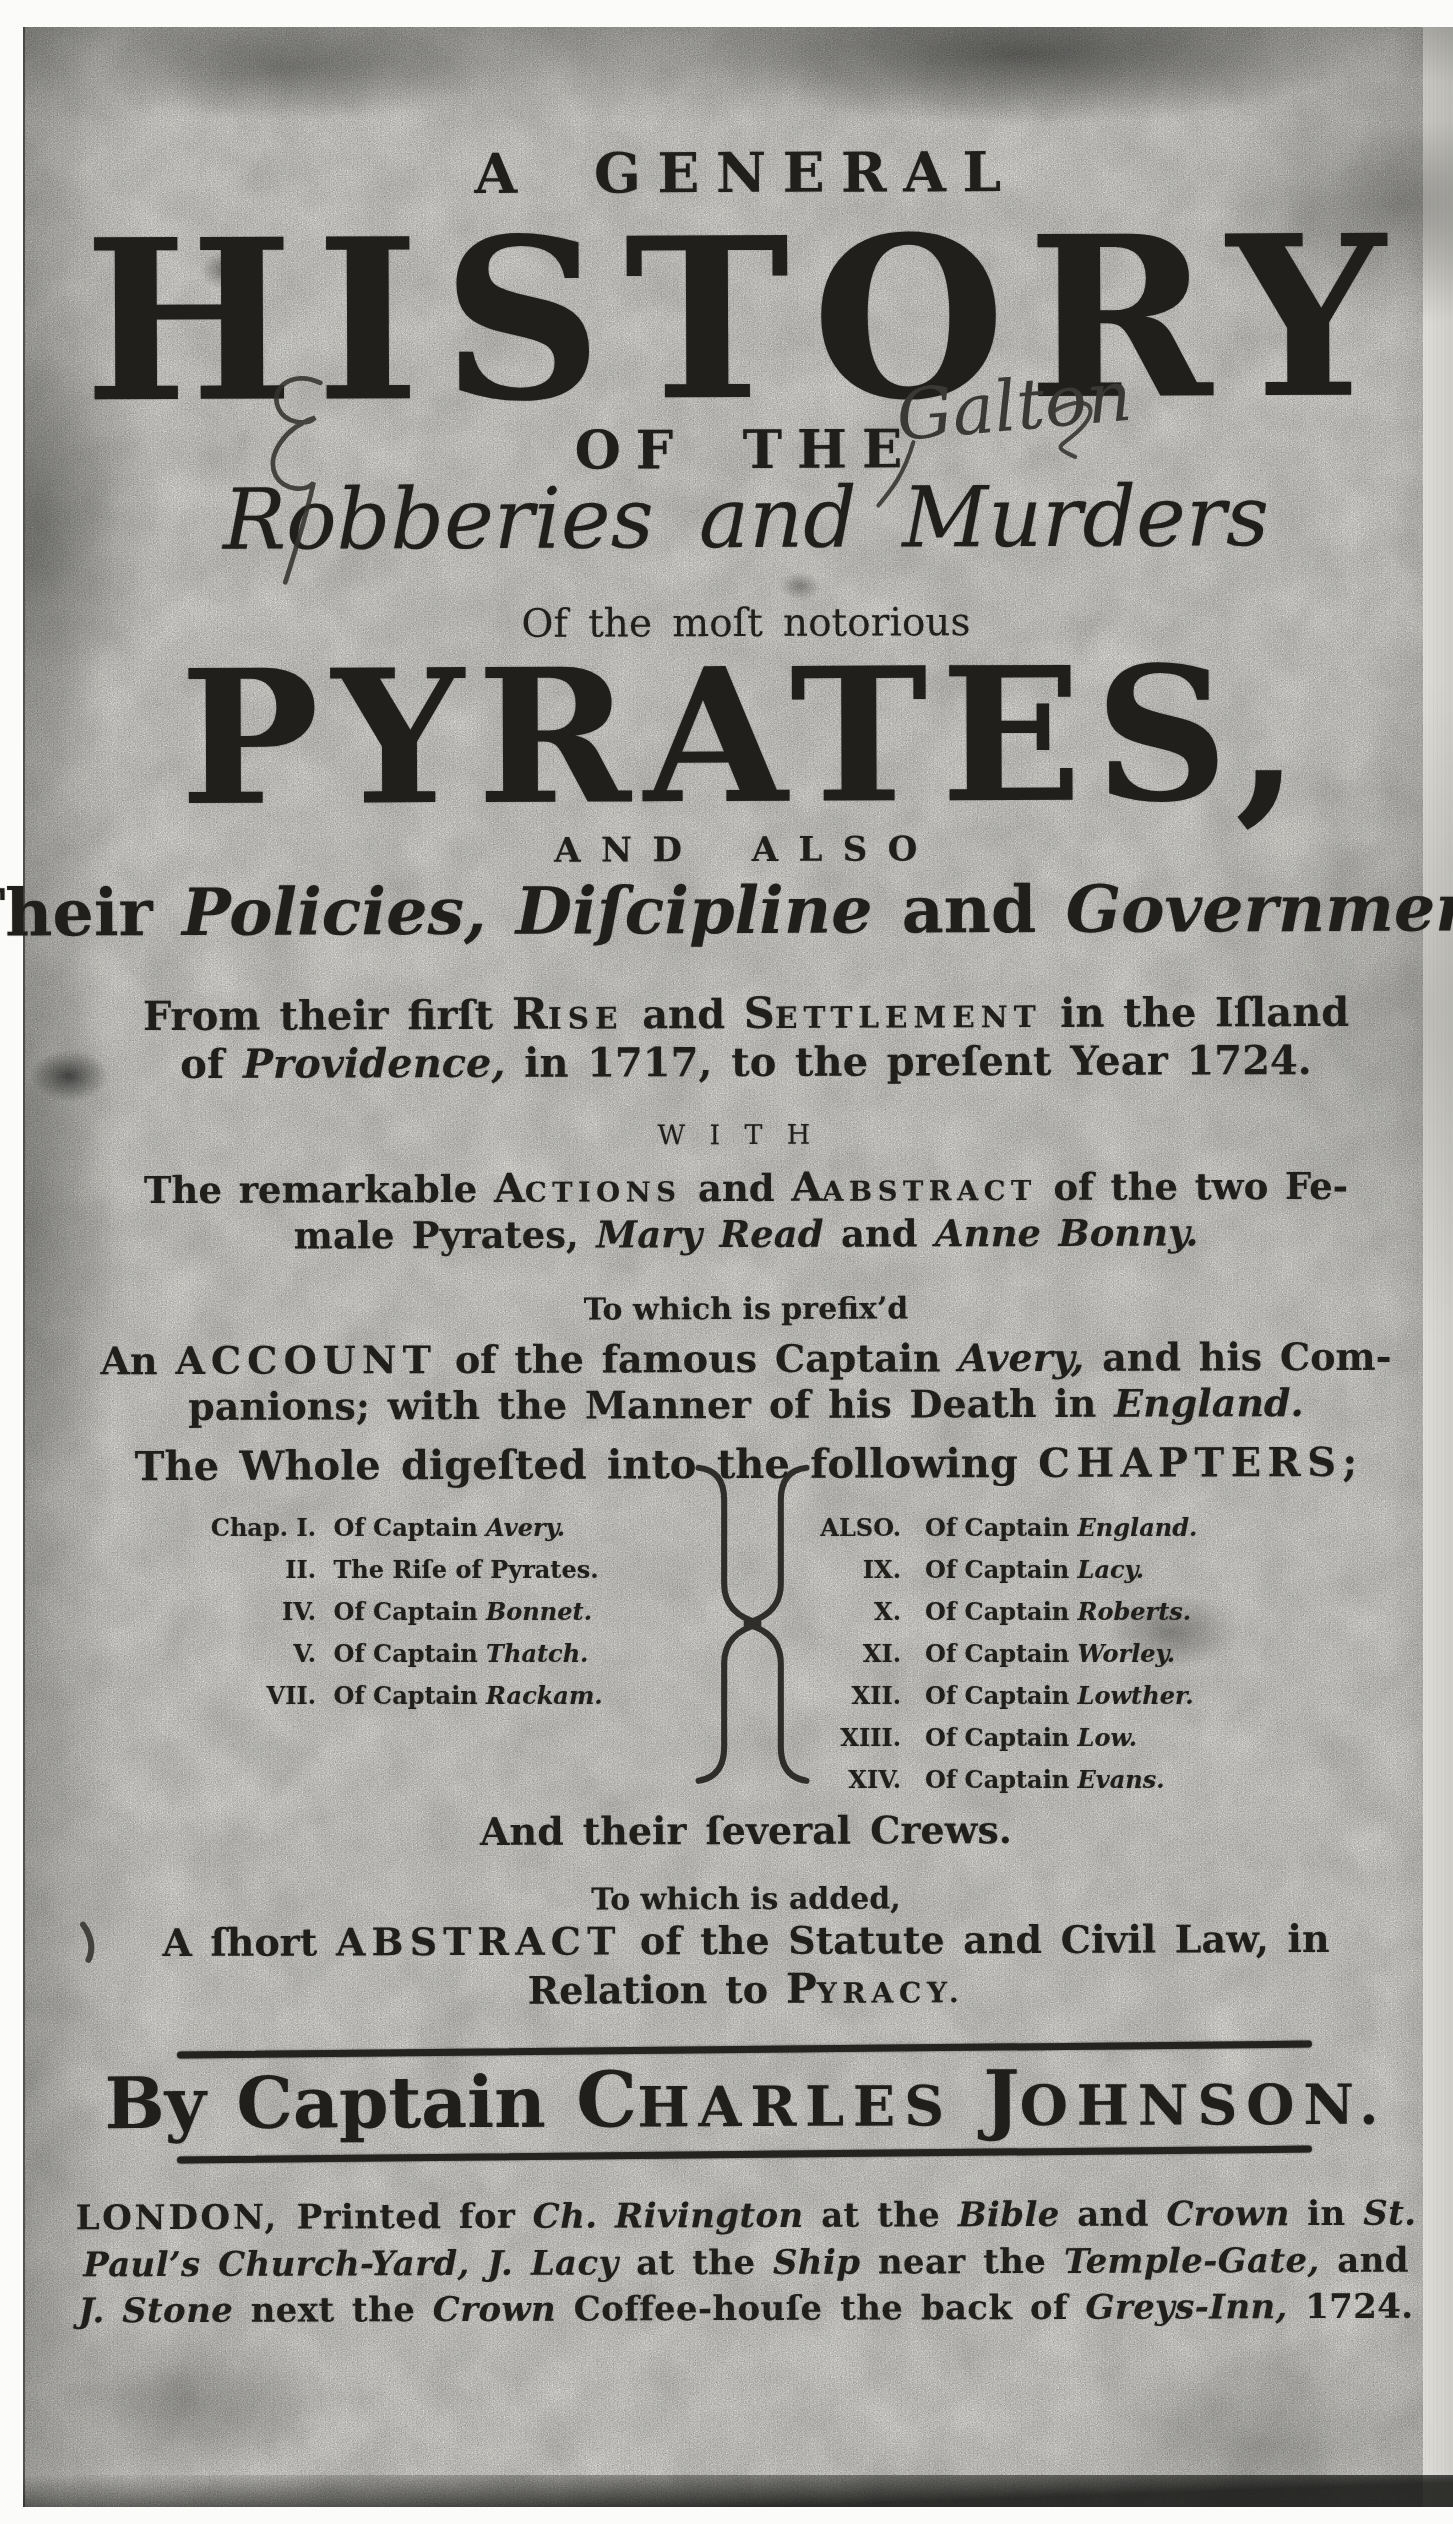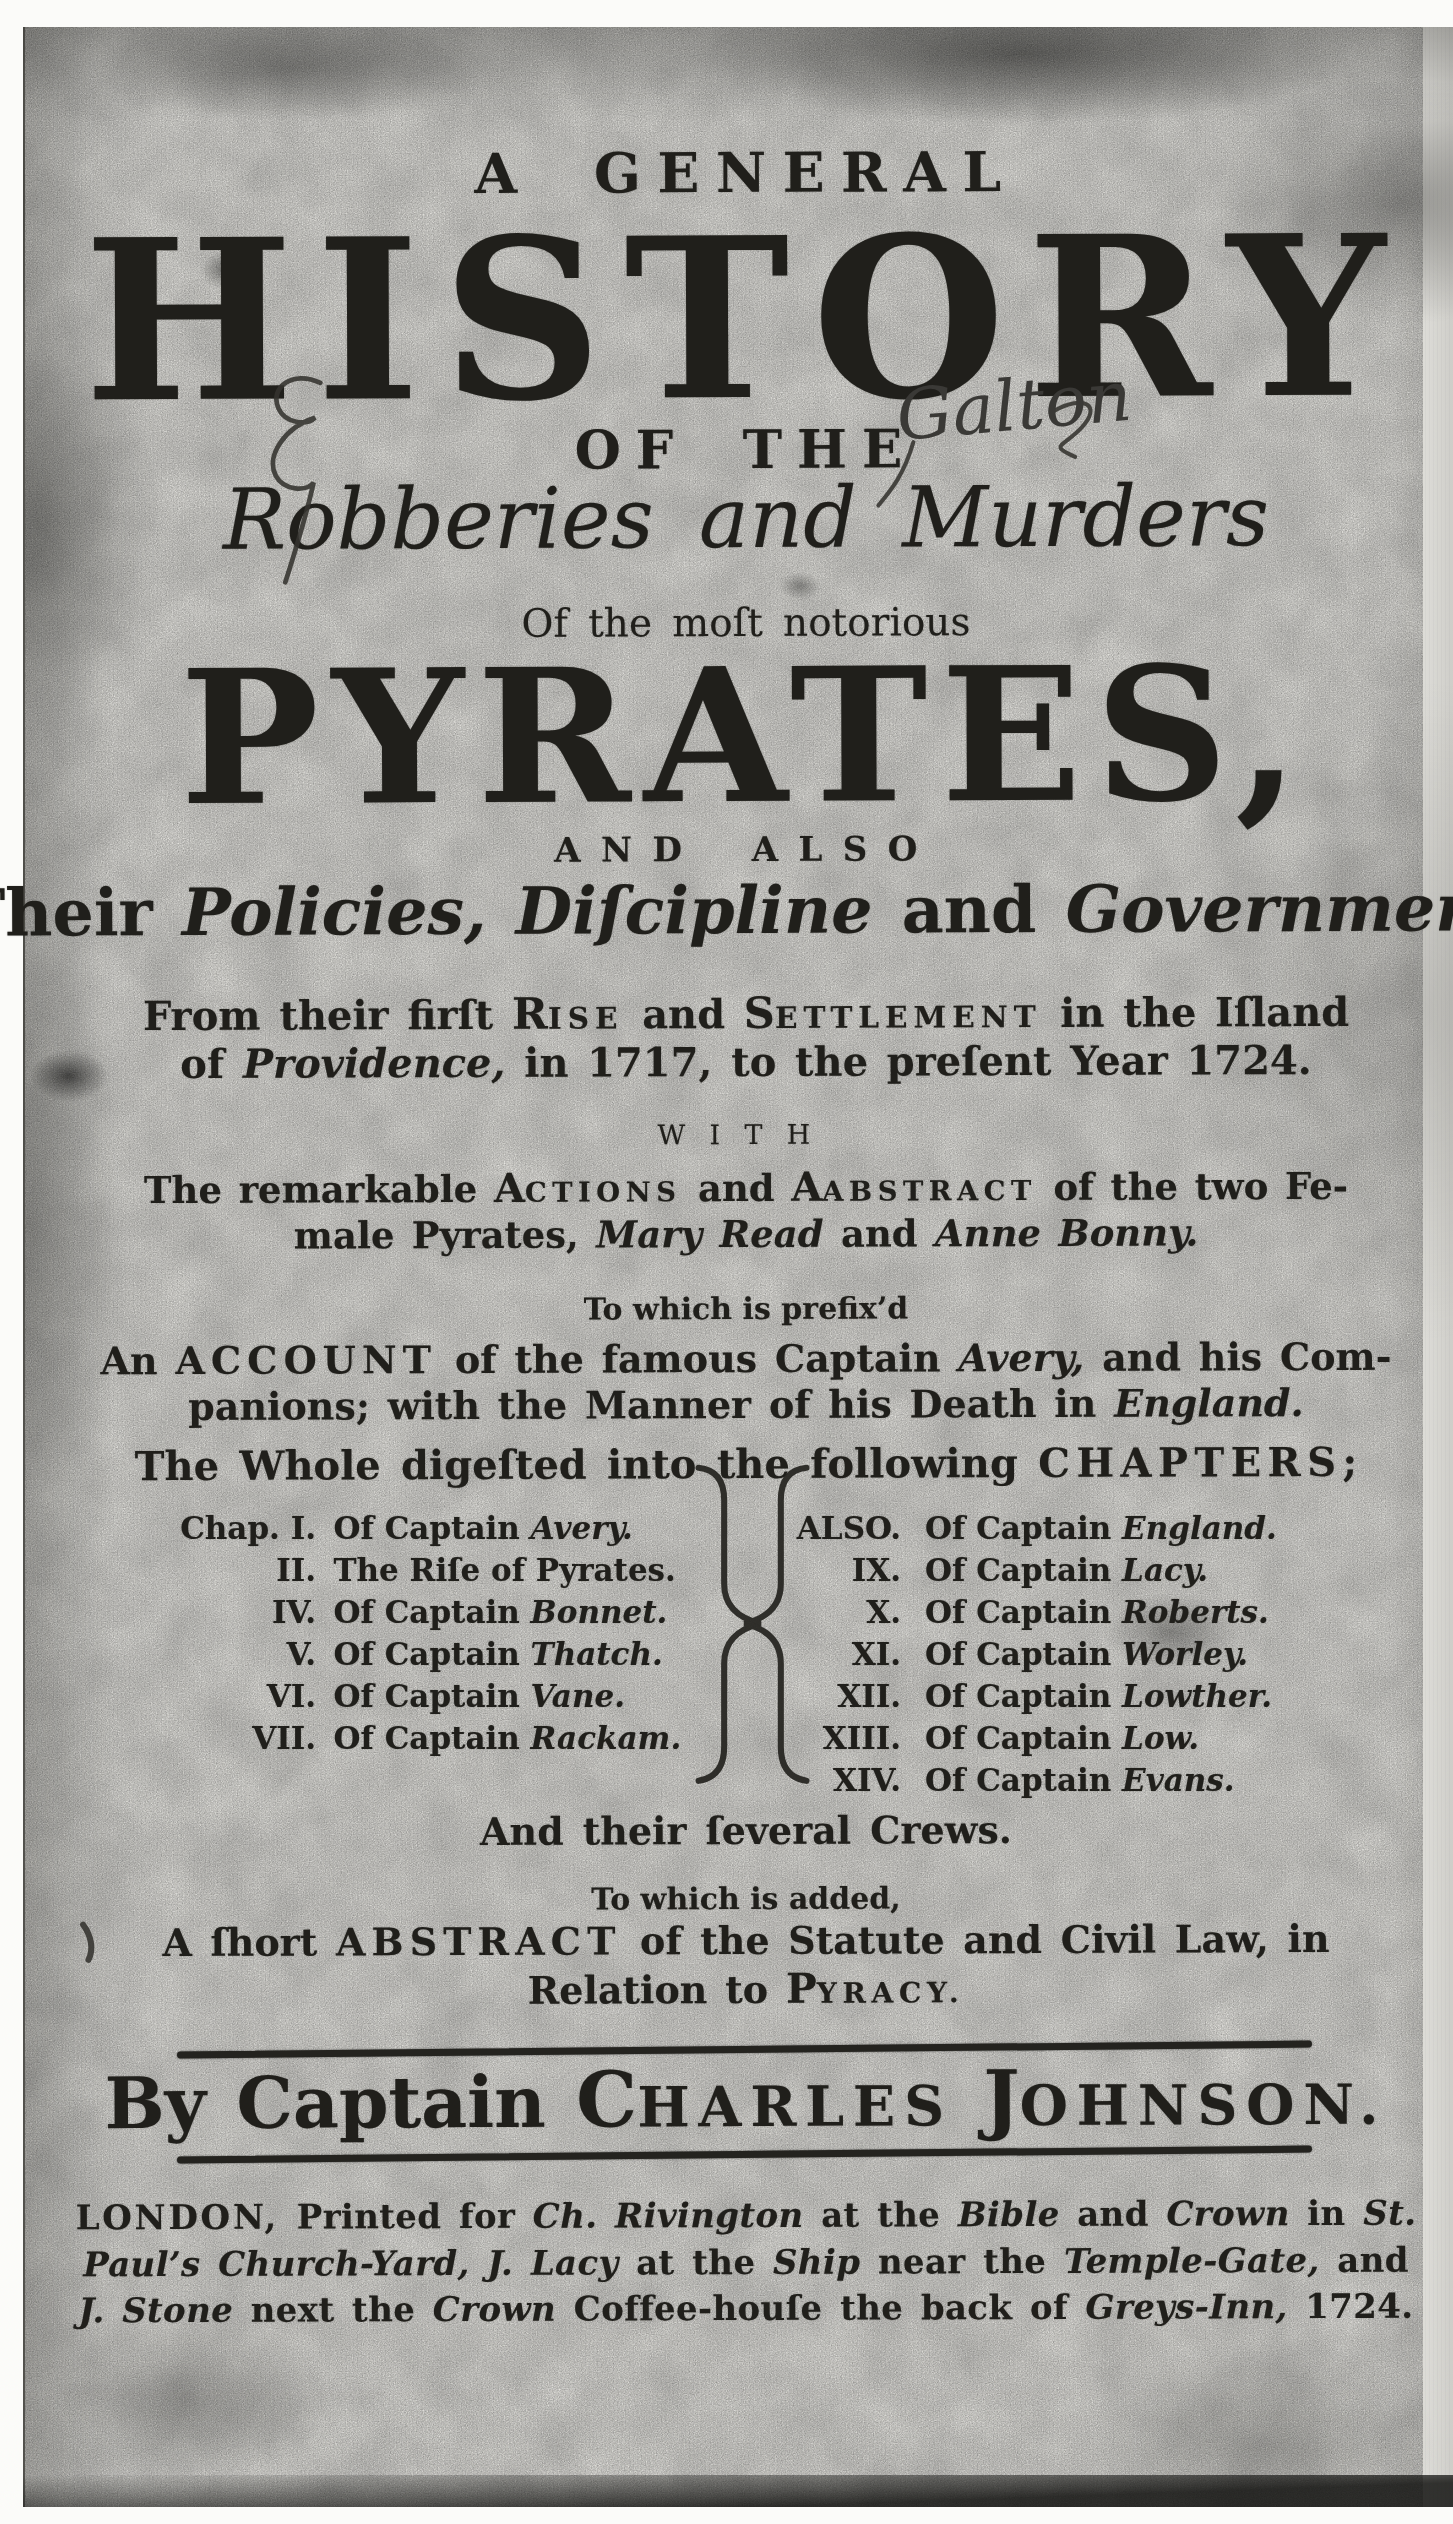--- a/index.html
+++ b/index.html
@@ -60,7 +60,7 @@
   .l-account{top:1309px;font-size:38px;word-spacing:.12em;font-weight:bold;}
   .l-panions{top:1355px;font-size:38px;word-spacing:.12em;font-weight:bold;}
   .l-digested{top:1413px;font-size:40px;word-spacing:.16em;font-weight:bold;}
-  .chap-col{position:absolute;top:1480px;font-size:31px;font-weight:bold;color:#201f1b;
+  .chap-col{position:absolute;top:1480px;font-size:24px;font-weight:bold;color:#201f1b;
             text-shadow:0 0 1.3px rgba(35,34,30,.4);}
   .chap-col .crow{height:42px;line-height:42px;white-space:pre;}
   .col-left{left:94px;}

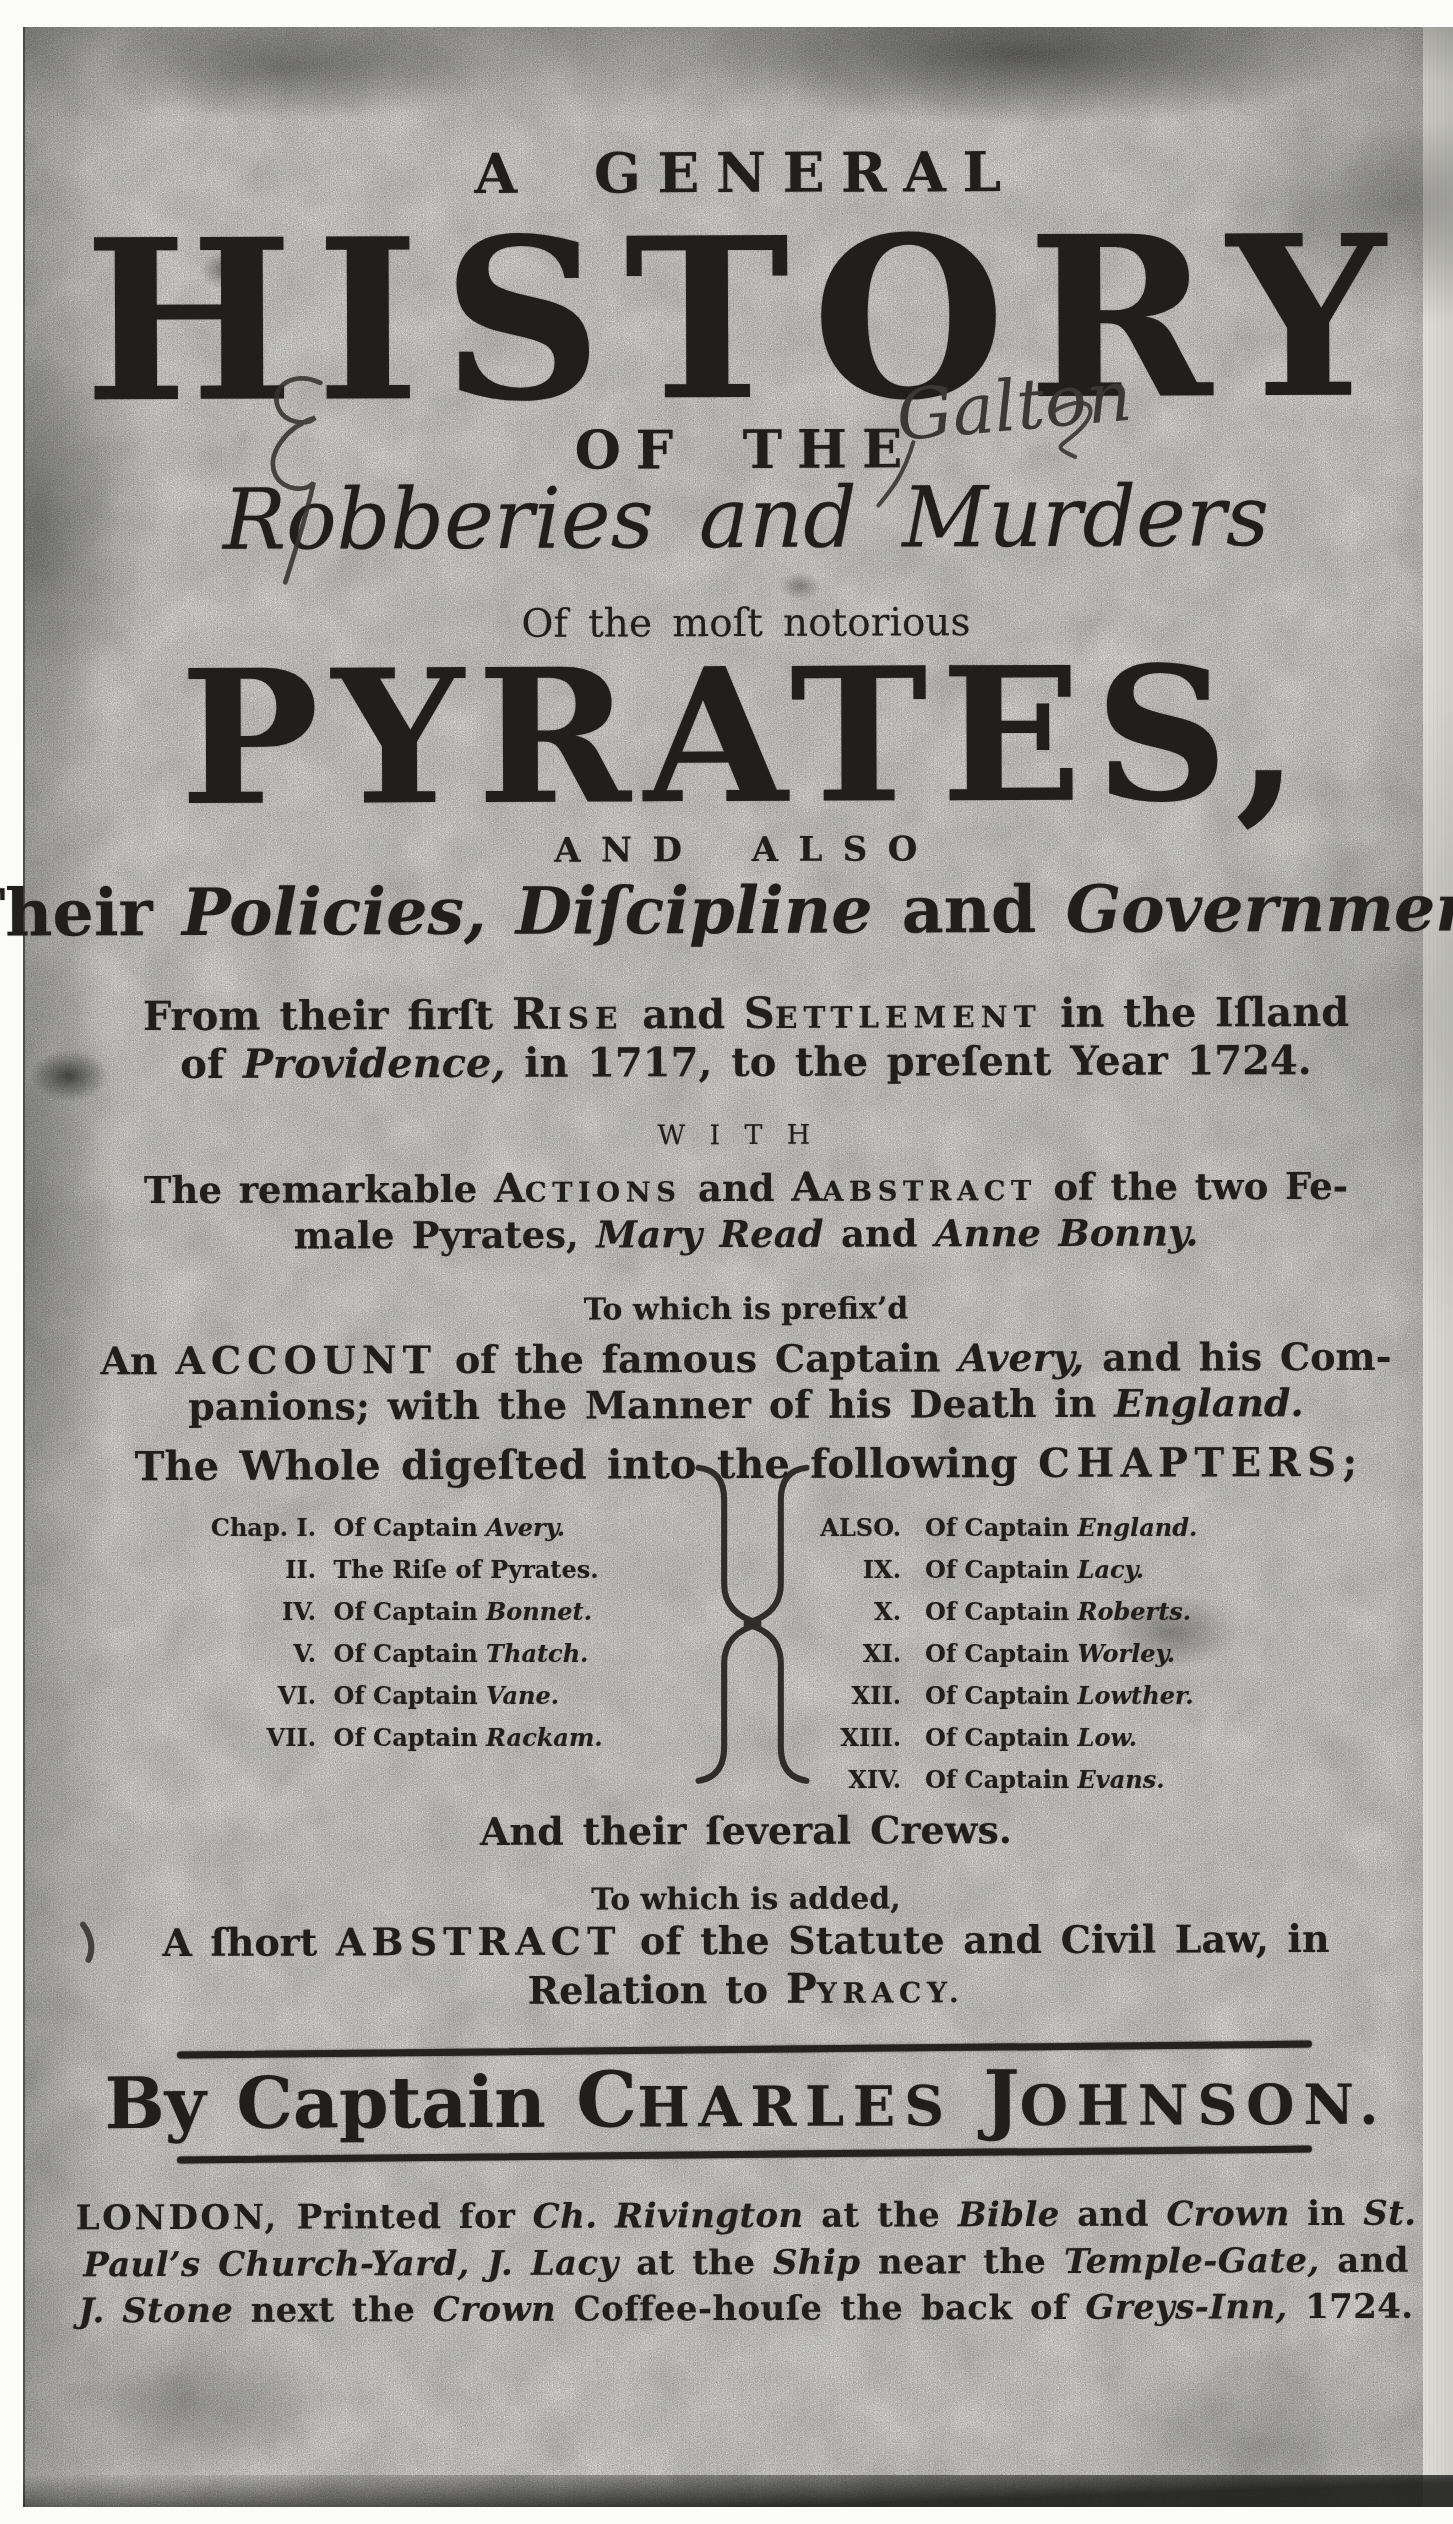--- a/index.html
+++ b/index.html
@@ -141,7 +141,6 @@
         <div class="crow"><span class="num">II.</span><span><span class="seg rm">The Riſe of Pyrates.</span></span></div>
         <div class="crow"><span class="num">IV.</span><span><span class="seg rm">Of Captain </span><span class="seg it">Bonnet.</span></span></div>
         <div class="crow"><span class="num">V.</span><span><span class="seg rm">Of Captain </span><span class="seg it">Thatch.</span></span></div>
-        <div class="crow"><span class="num">VI.</span><span><span class="seg rm">Of Captain </span><span class="seg it">Vane.</span></span></div>
         <div class="crow"><span class="num">VII.</span><span><span class="seg rm">Of Captain </span><span class="seg it">Rackam.</span></span></div>
       </div>
 

